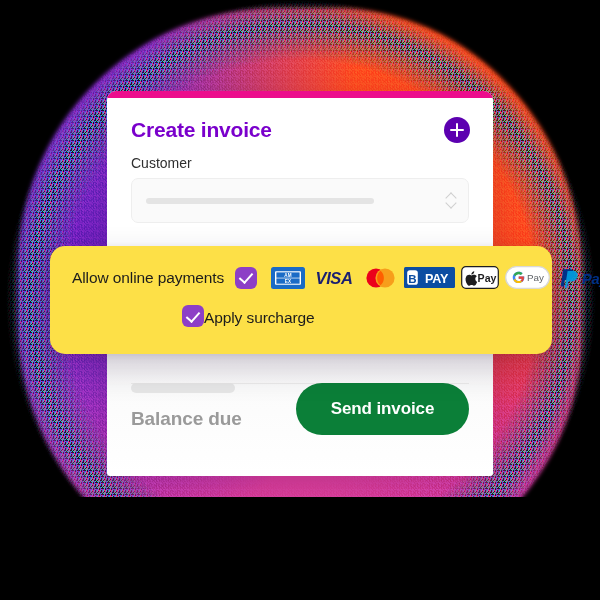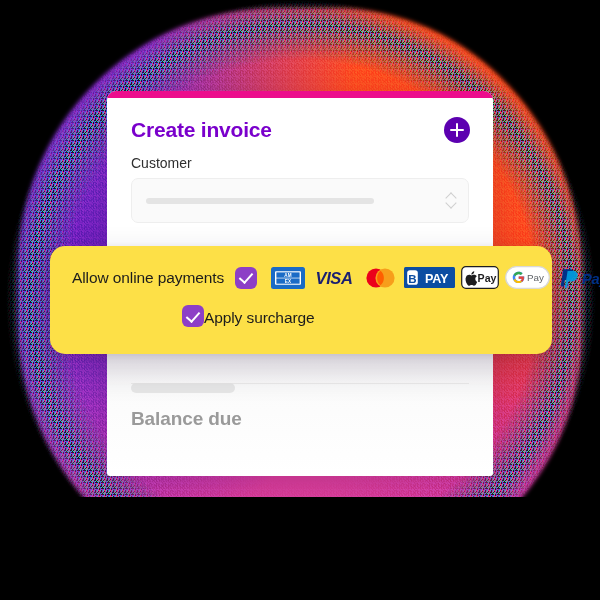--- a/index.html
+++ b/index.html
@@ -332,6 +332,7 @@
         <div class="amount-ghost"></div>
         <div class="balance-label">Balance due</div>
       </div>
+      <button class="send-btn">Send invoice</button>
     </div>
   </div>
 

